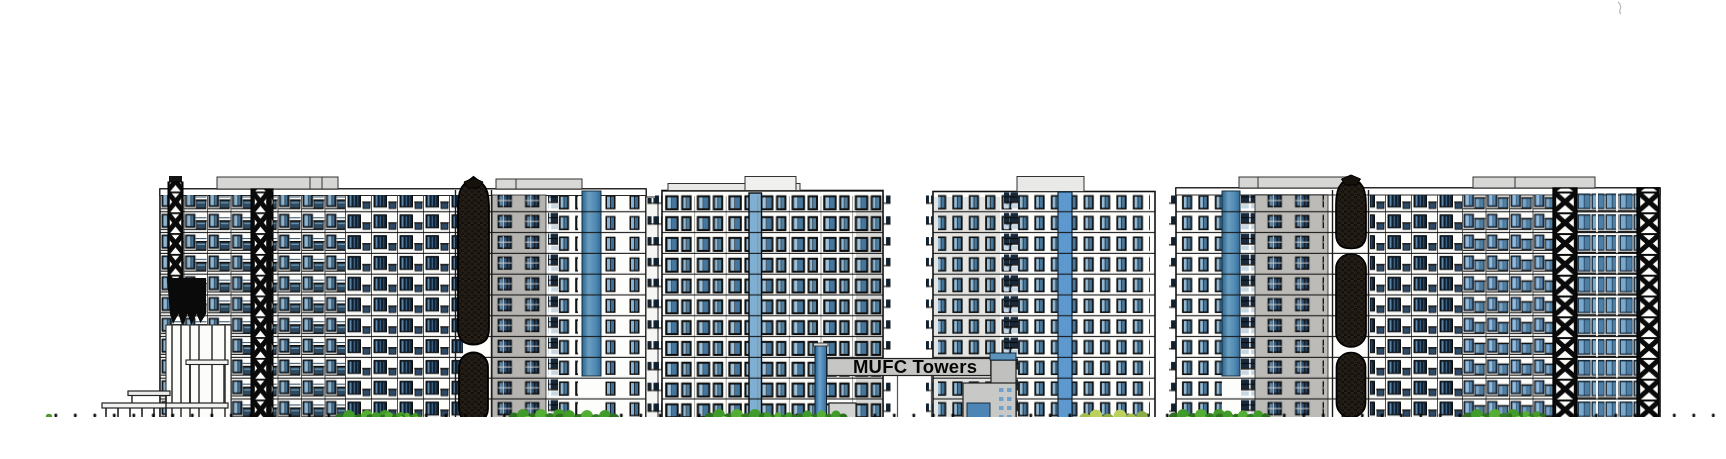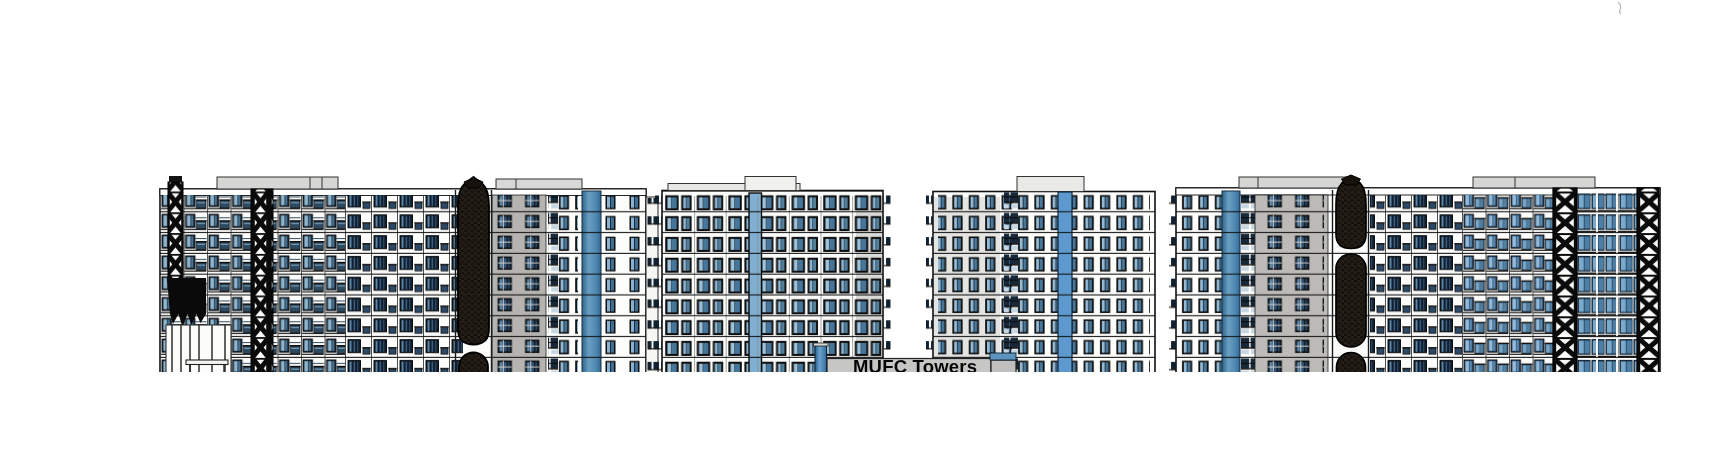--- a/index.html
+++ b/index.html
@@ -3,7 +3,7 @@
 <meta charset="utf-8">
 <style>
 html,body{margin:0;padding:0;background:#ffffff;}
-#canvas{width:1726px;height:372px;position:relative;font-family:"Liberation Sans",sans-serif;}
+#canvas{width:1726px;height:417px;position:relative;font-family:"Liberation Sans",sans-serif;}
 </style>
 </head>
 <body>

